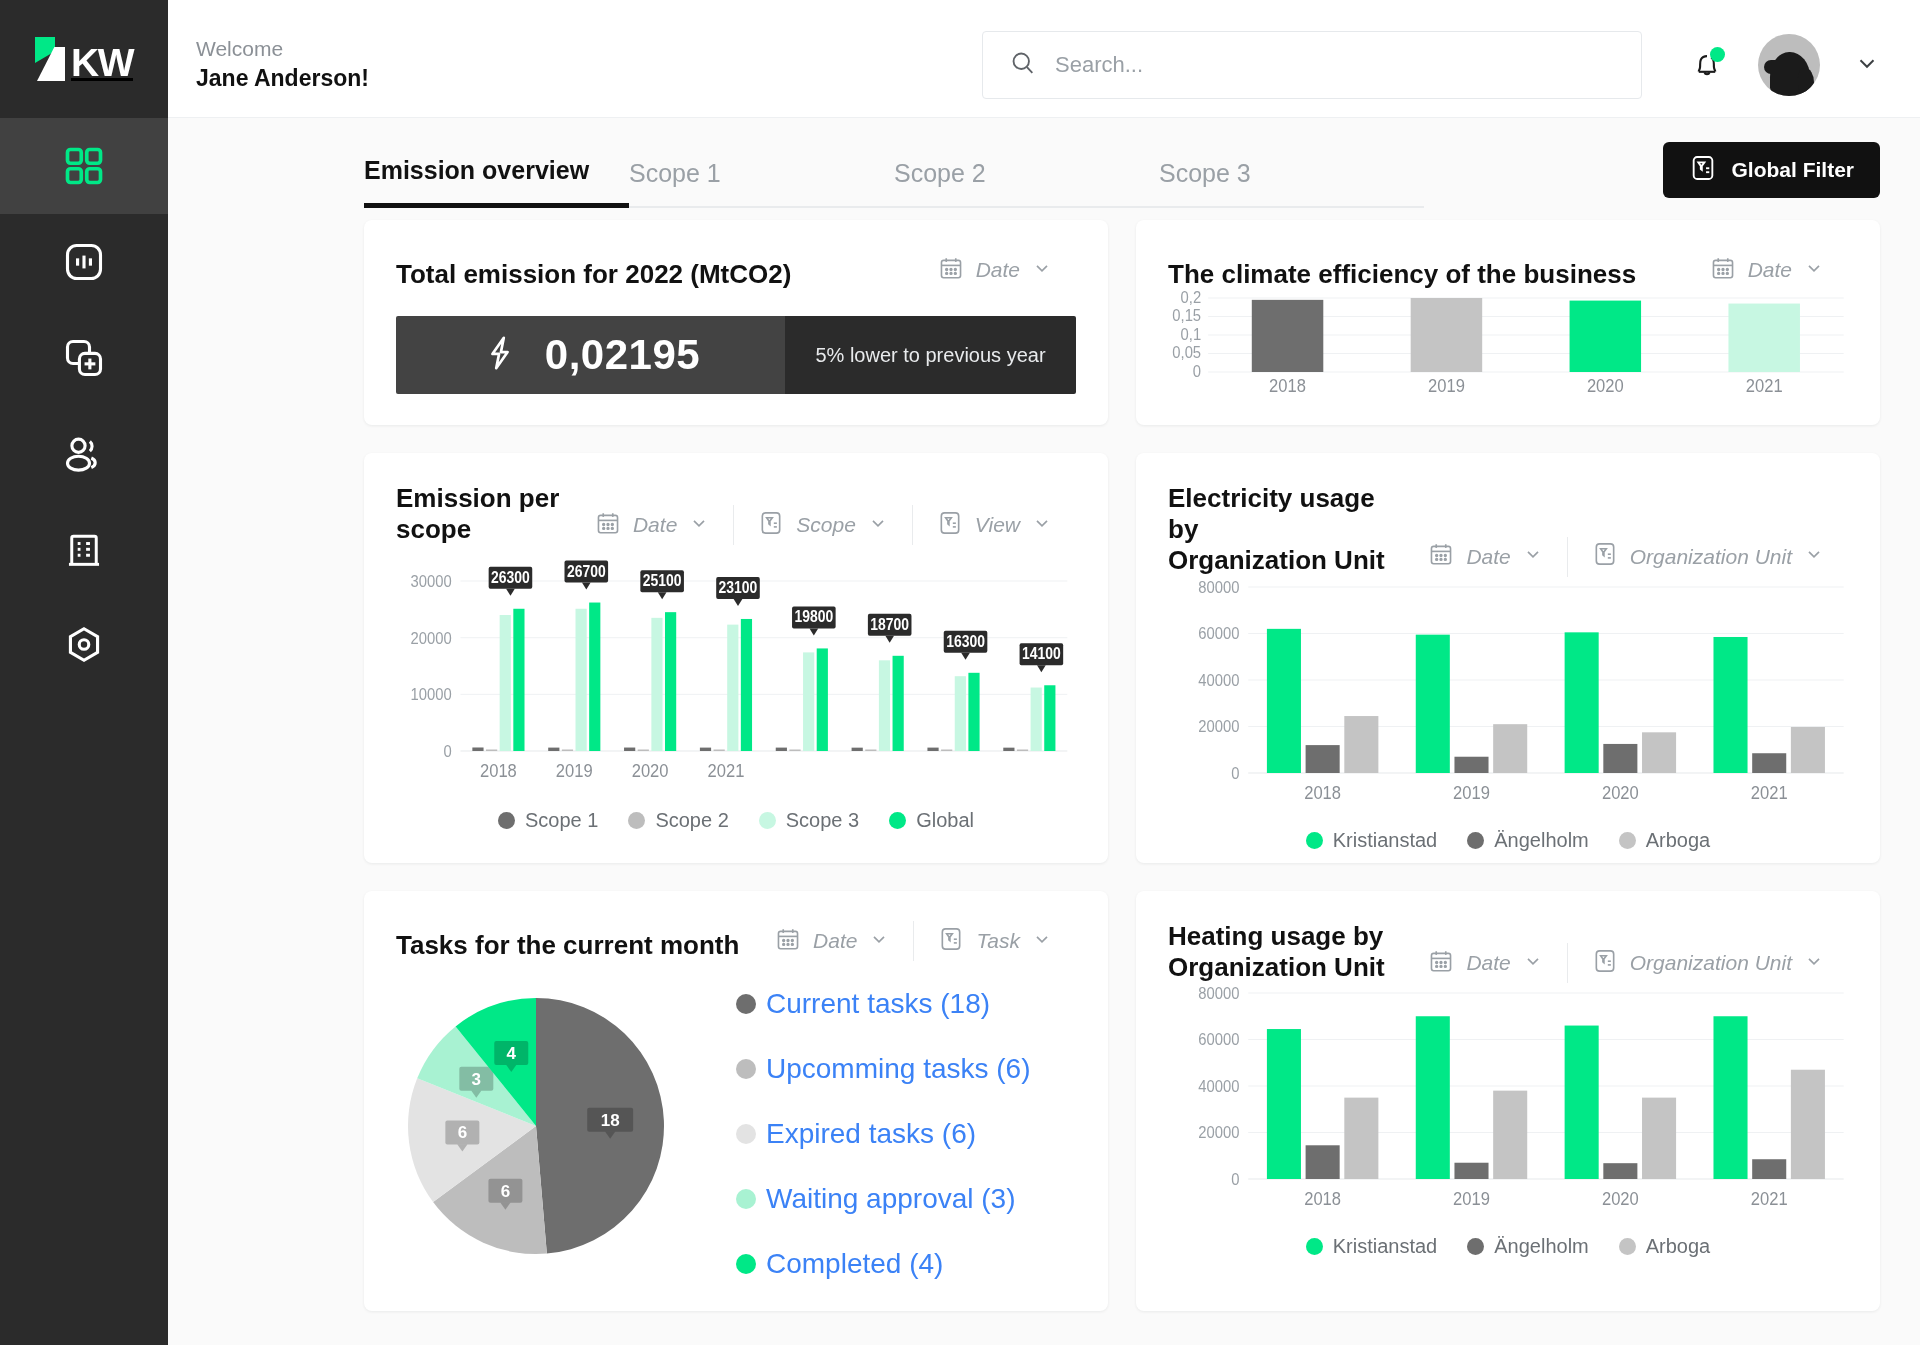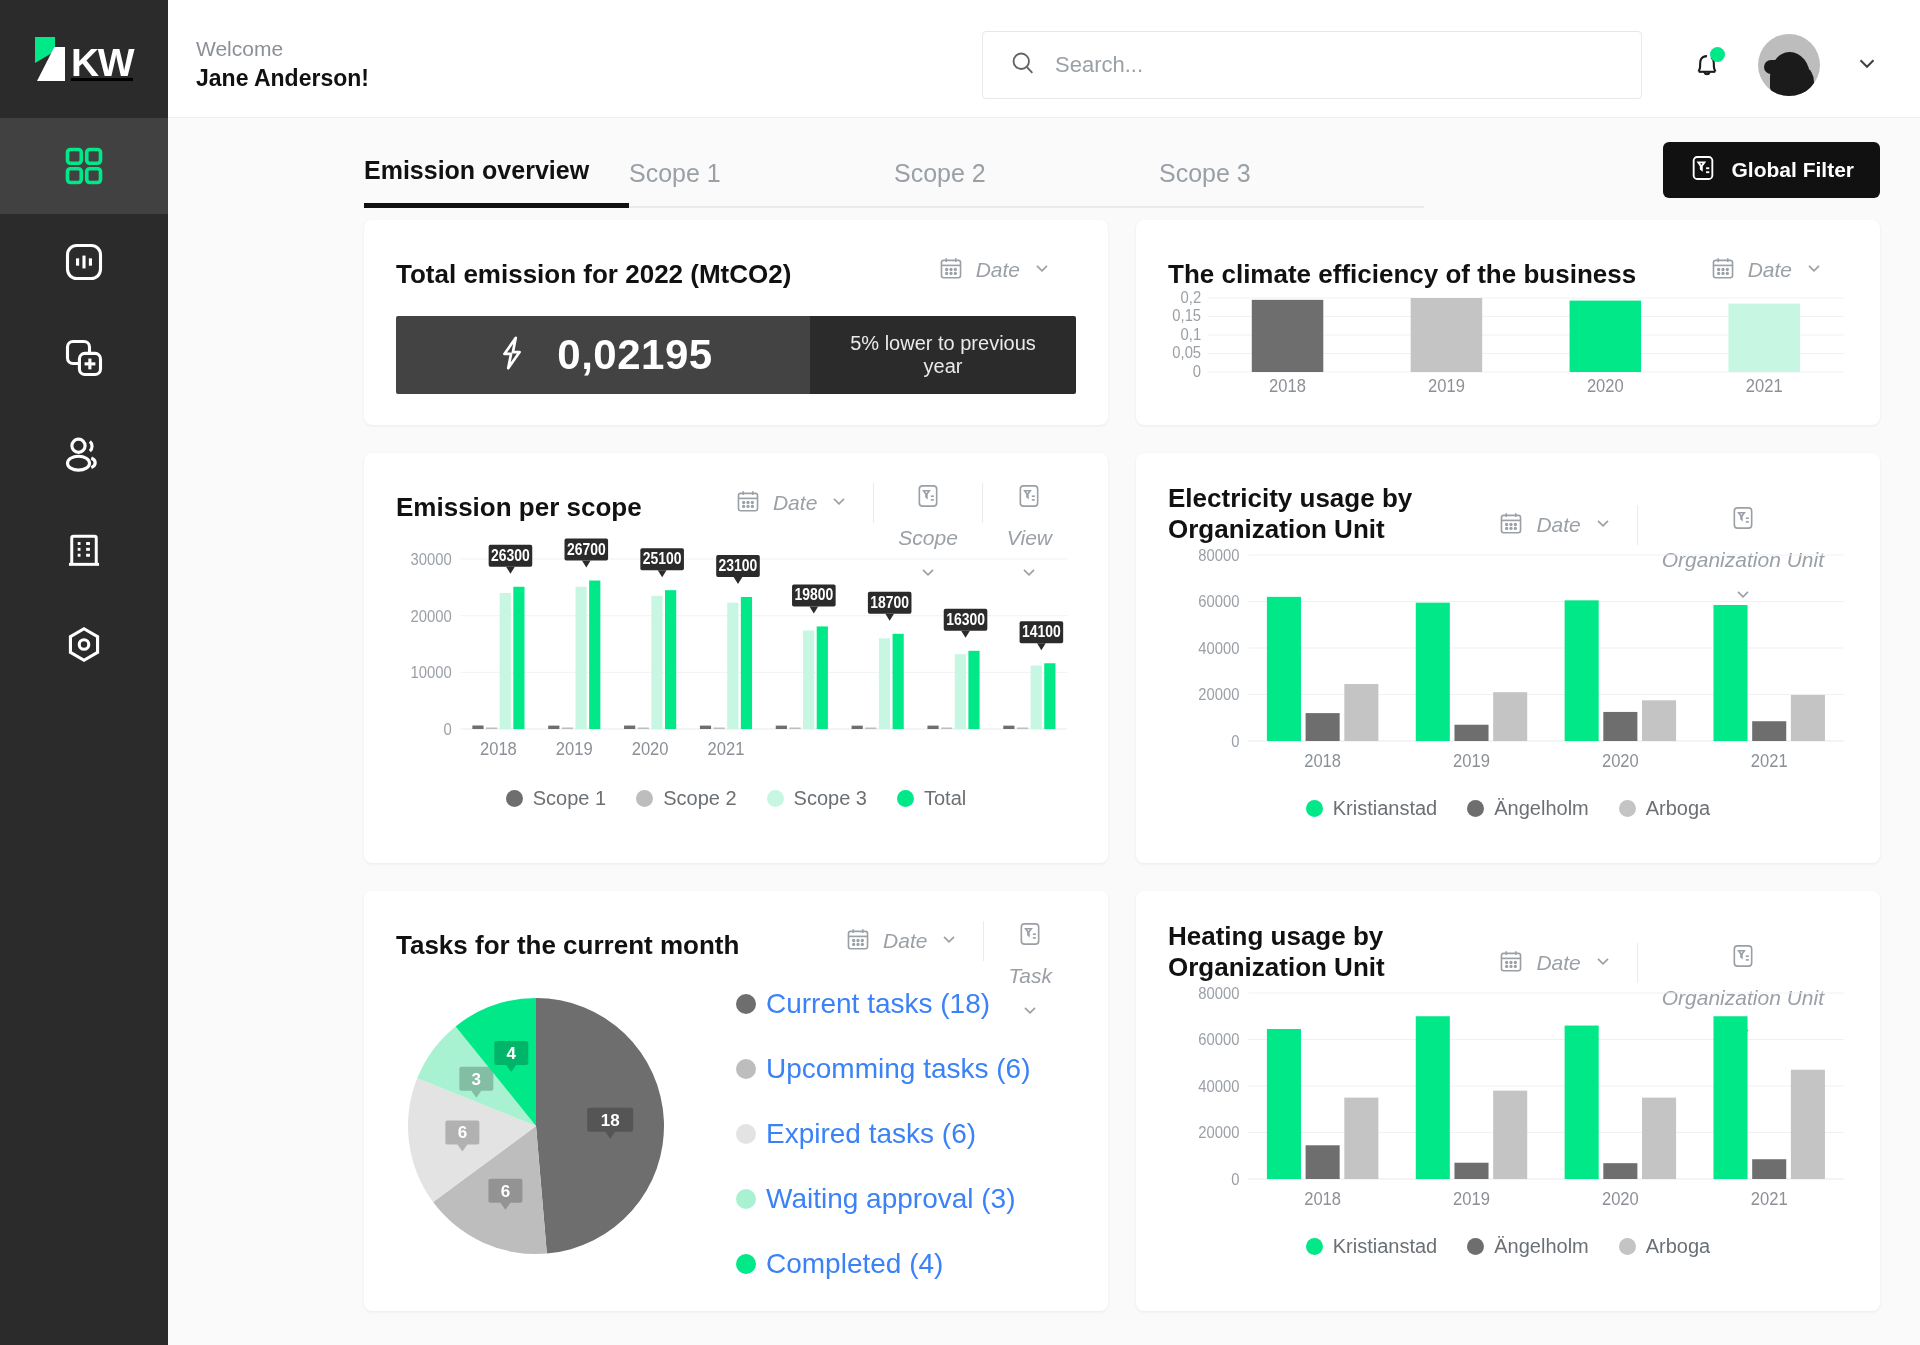--- a/index.html
+++ b/index.html
@@ -140,7 +140,7 @@
   }
   .kpi-value { color: #fff; font-size: 42px; font-weight: 700; letter-spacing: 0.5px; }
   .kpi-right {
-    width: 266px; background: #2b2b2b; display: flex; align-items: center; justify-content: center;
+    width: 291px; background: #2b2b2b; display: flex; align-items: center; justify-content: center;
     color: #e8eaec; font-size: 20px; padding: 0 25px; text-align: center;
   }
 

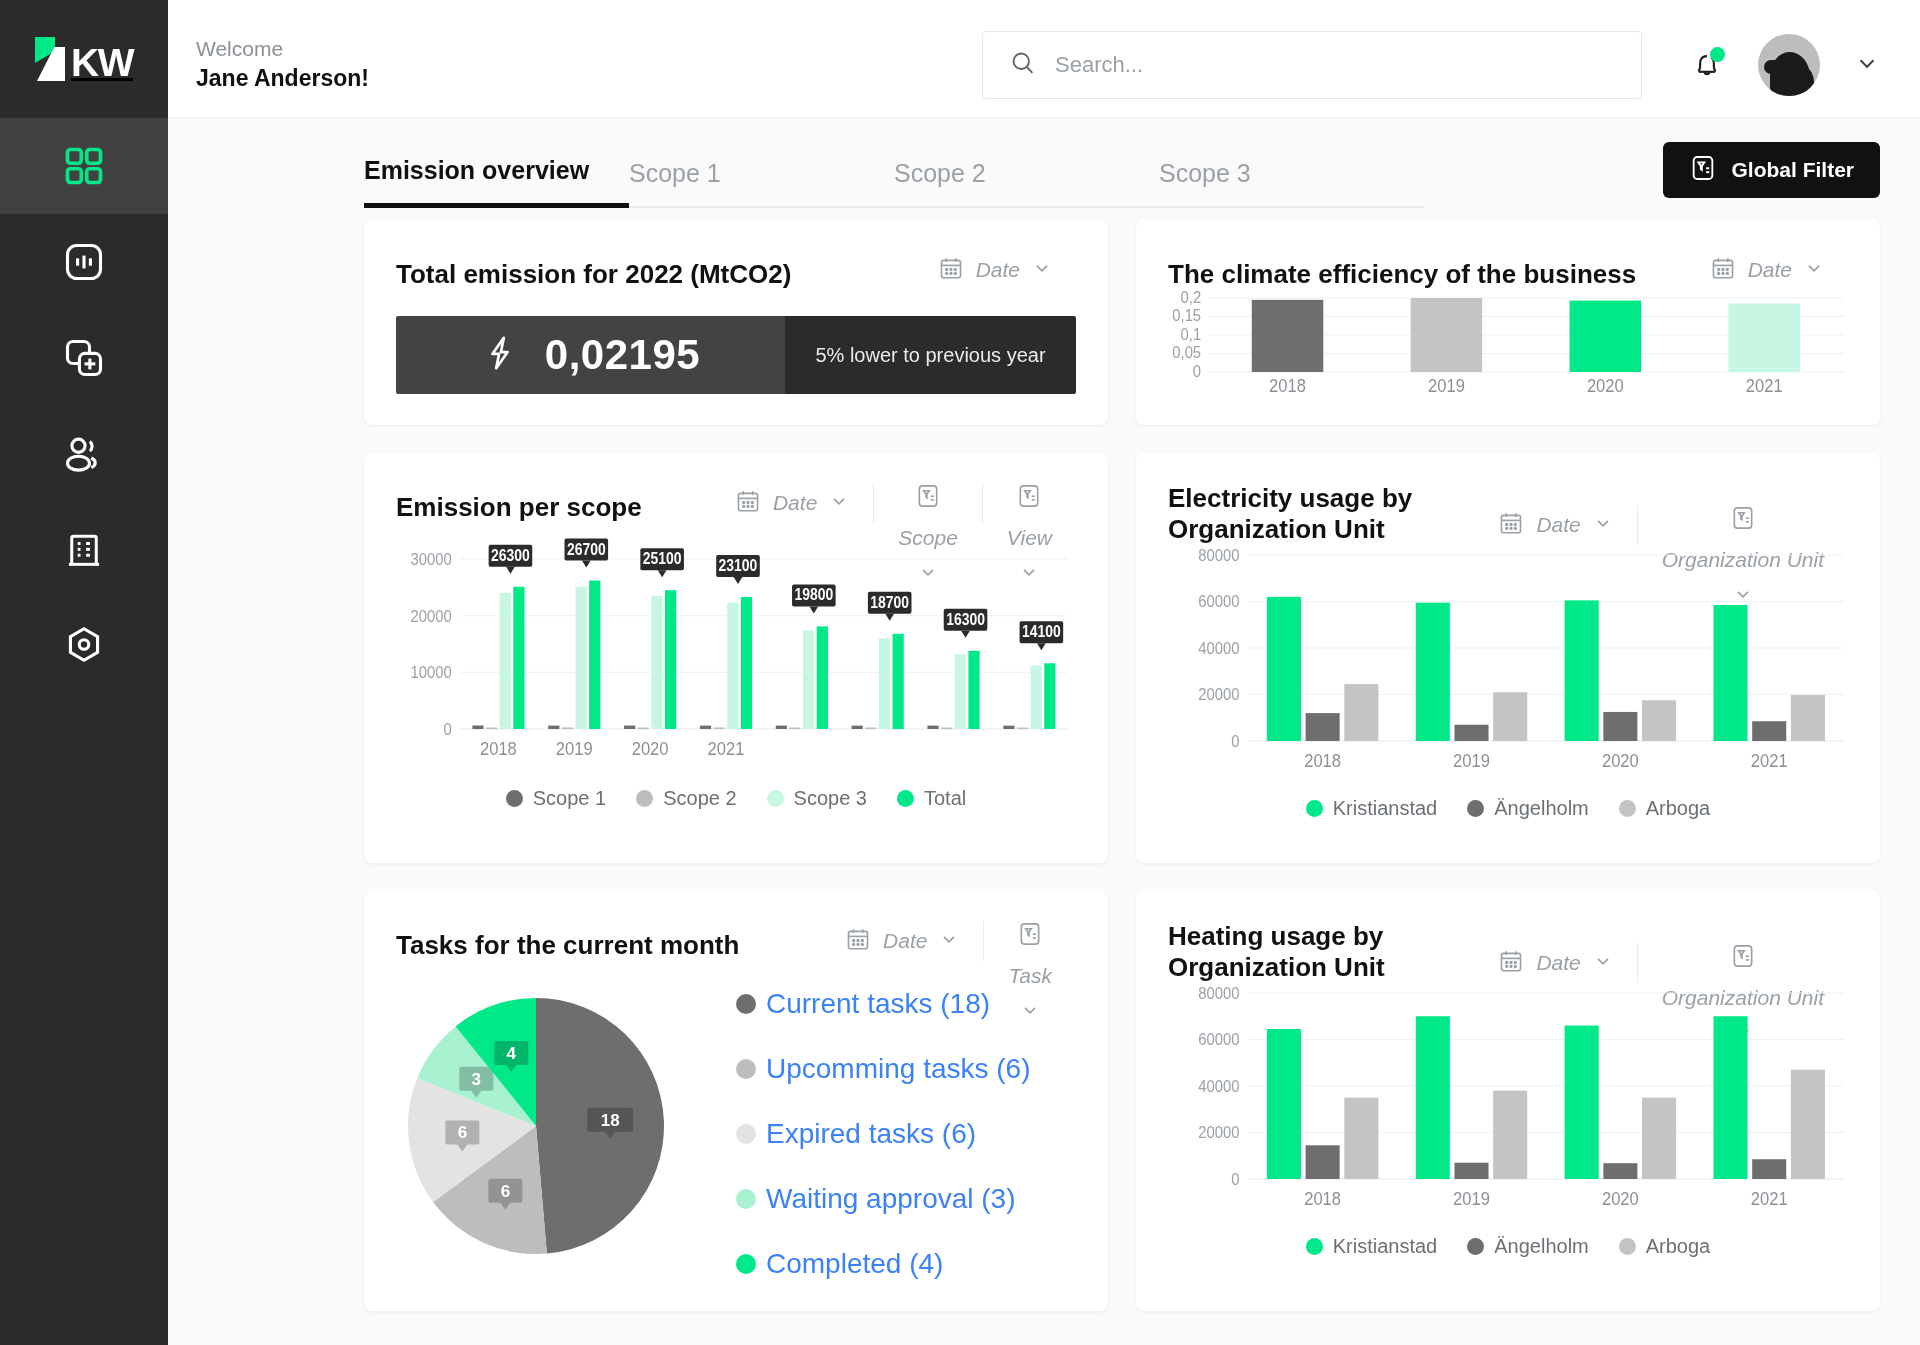--- a/index.html
+++ b/index.html
@@ -128,7 +128,7 @@
     display: flex; align-items: center; gap: 12px; padding: 0 24px;
     font-size: 21px; color: #9aa0a6; cursor: pointer; height: 40px;
   }
-  .ctrl + .ctrl { border-left: 1px solid #e9ebed; flex-direction: column; }
+  .ctrl + .ctrl { border-left: 1px solid #e9ebed; }
   .ctrl .lbl { white-space: nowrap; font-style: italic; }
 
   

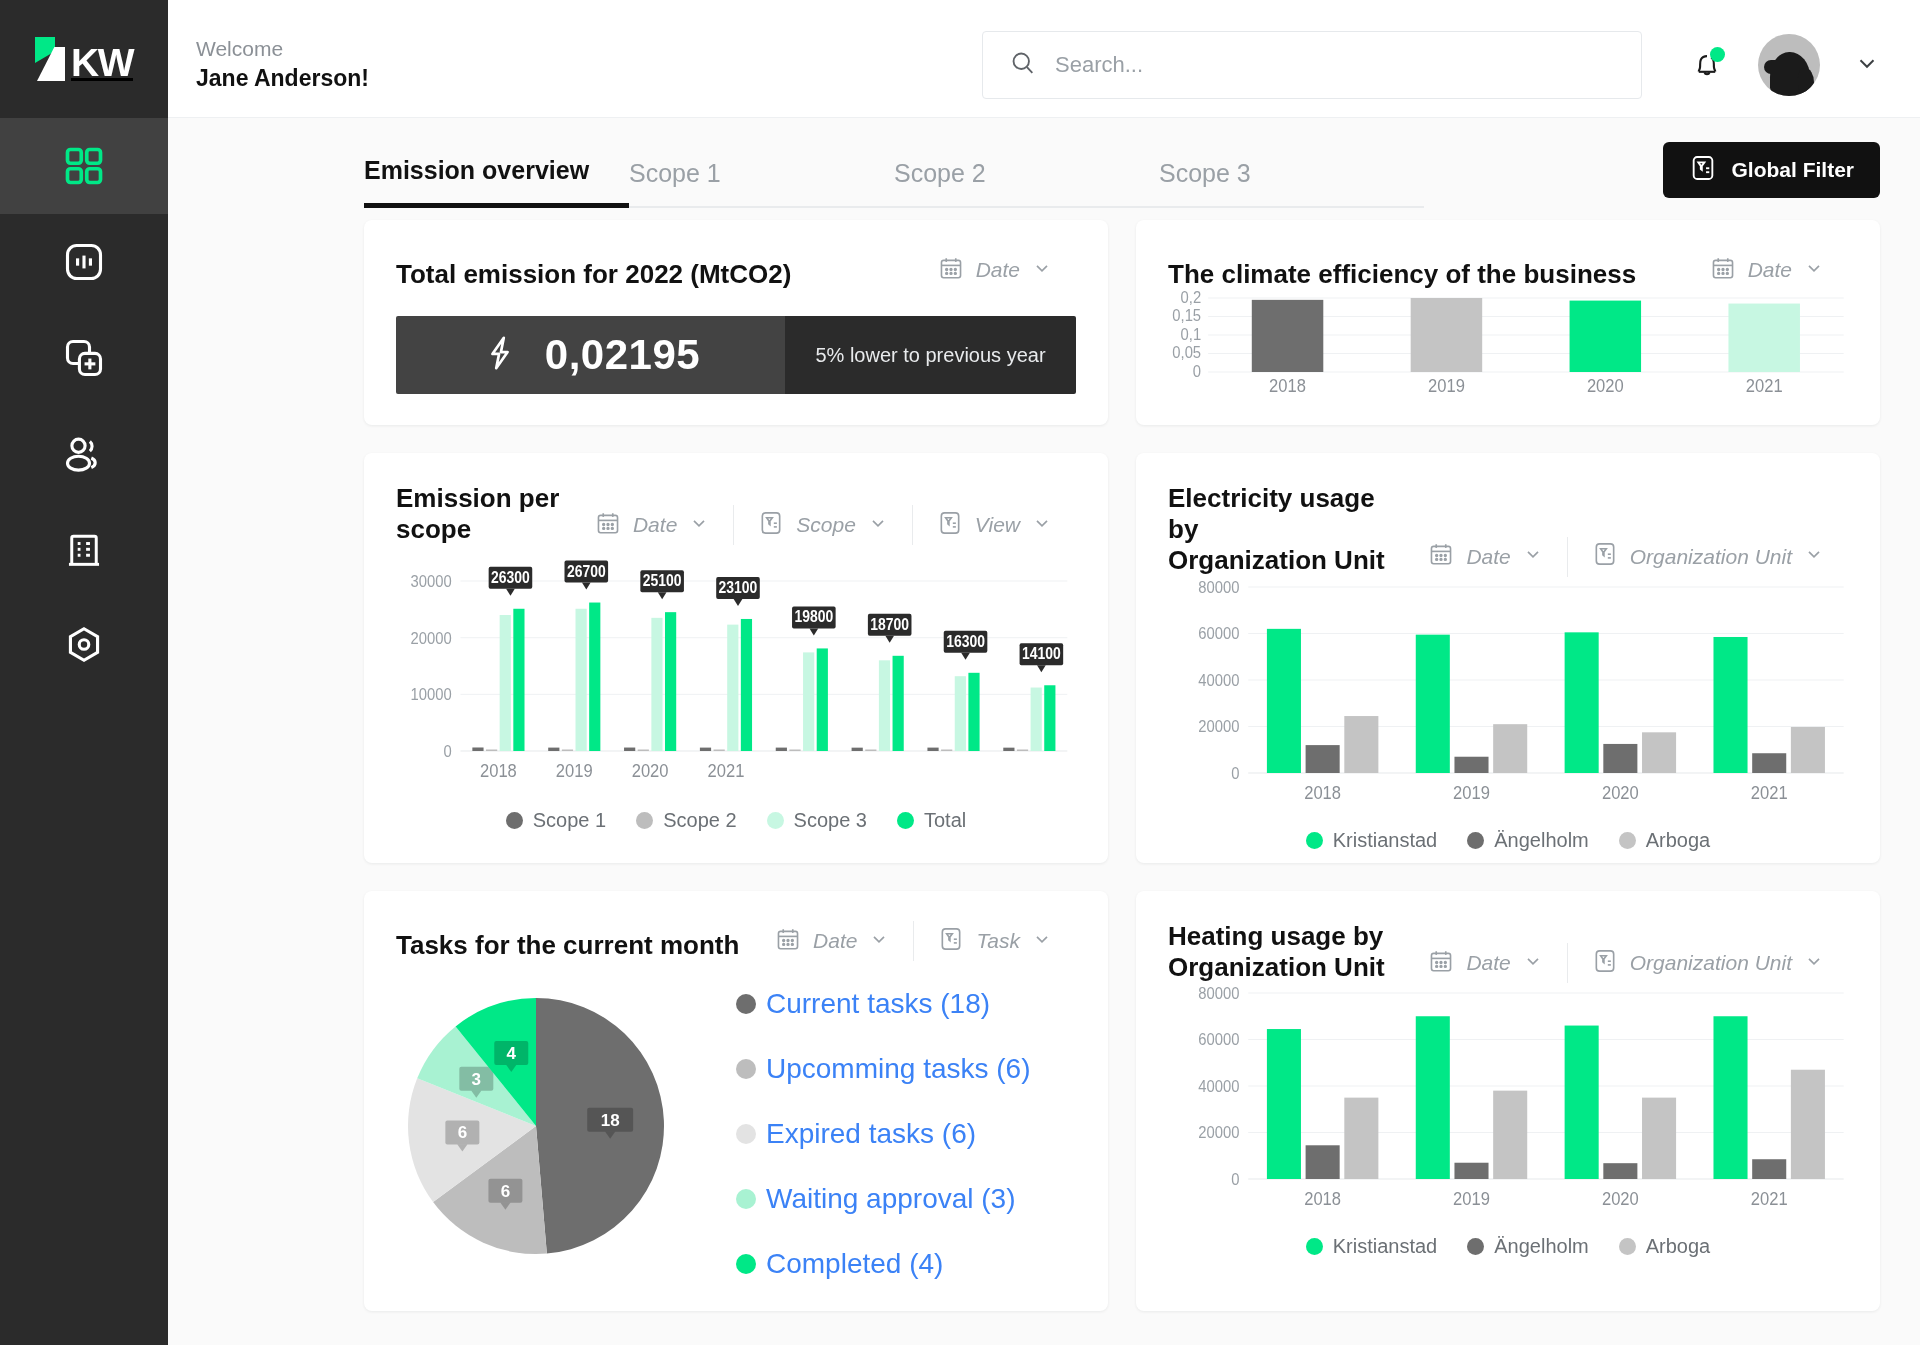--- a/index.html
+++ b/index.html
@@ -555,7 +555,7 @@
               </div>
               <div class="legend-item">
                 <span class="dot-sm" style="background: rgb(0, 232, 135);"></span>
-                <span>Total</span>
+                <span>Global</span>
               </div>
             </div>
         </section>

